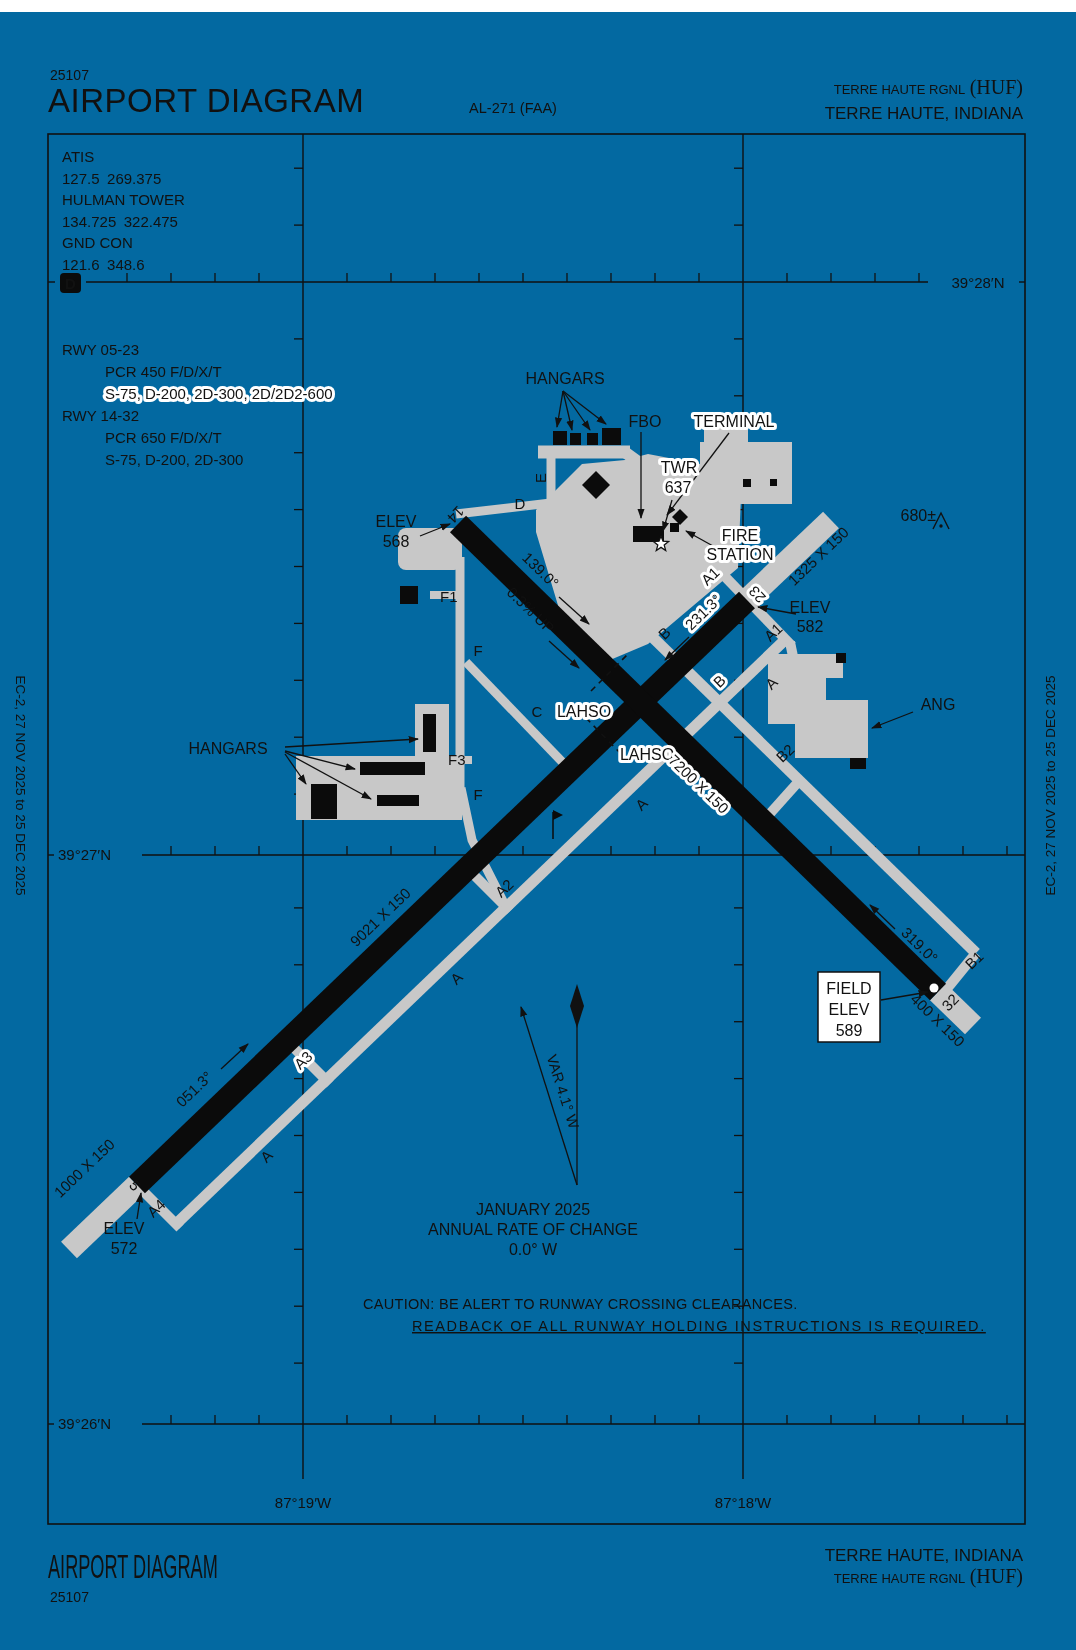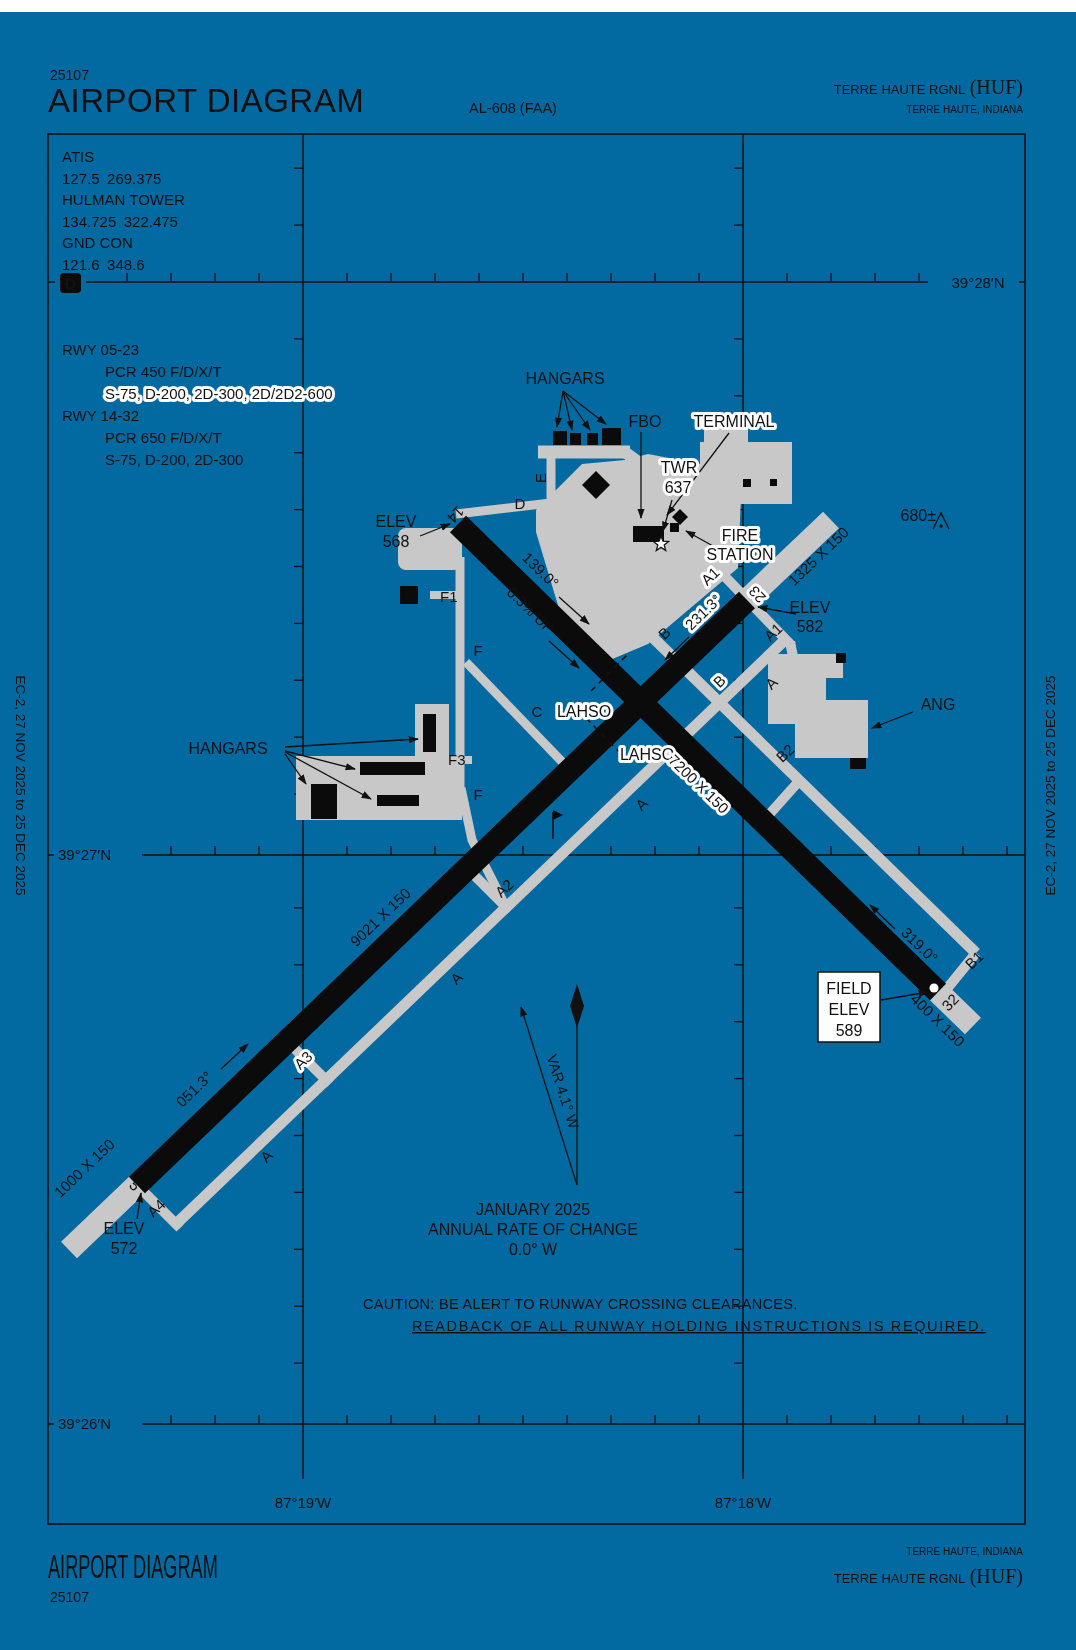--- a/index.html
+++ b/index.html
@@ -37,7 +37,7 @@
 
   <div class="abs hdr-num" style="left:50px;top:55px;">25107</div>
   <div class="abs hdr-title" style="left:48px;top:70px;">AIRPORT DIAGRAM</div>
-  <div class="abs hdr-al" style="left:513px;top:88px;transform:translateX(-50%);">AL-608 (FAA)</div>
+  <div class="abs hdr-al" style="left:513px;top:88px;transform:translateX(-50%);">AL-271 (FAA)</div>
   <div class="abs" style="right:53px;top:64px;text-align:right;white-space:nowrap;">
     <span class="apt-name">TERRE HAUTE RGNL</span>
     <span class="apt-code">(HUF)</span>

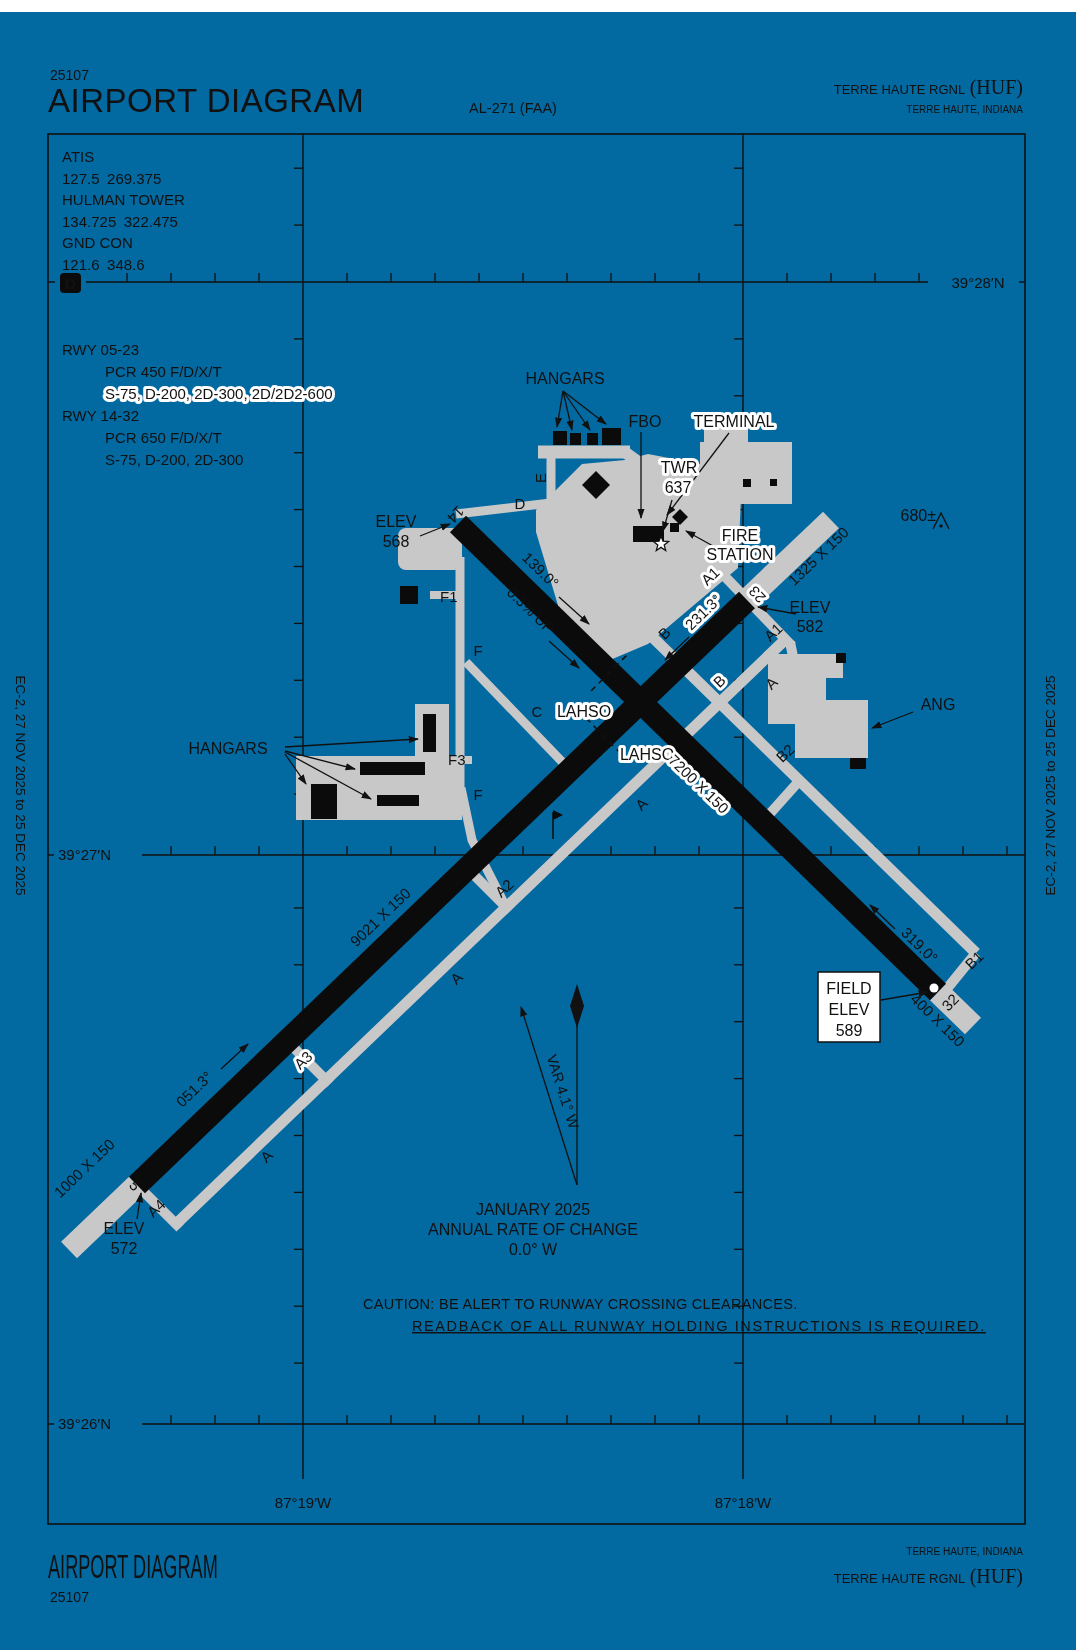--- a/index.html
+++ b/index.html
@@ -11,7 +11,7 @@
   .hdr-al{font-size:14.5px;}
   .apt-name{font-size:13px;}
   .apt-code{font-family:Liberation Serif, serif;font-size:20px;}
-  .apt-city{font-size:10px;}
+  .apt-city{font-size:17px;}
   .ftr-title{font-size:33px;transform:scaleX(.55);transform-origin:left bottom;white-space:nowrap;}
   .margin-txt{font-size:13.5px;white-space:nowrap;width:336px;text-align:center;}
   svg text{font-family:"Liberation Sans",sans-serif;fill:#111;}

